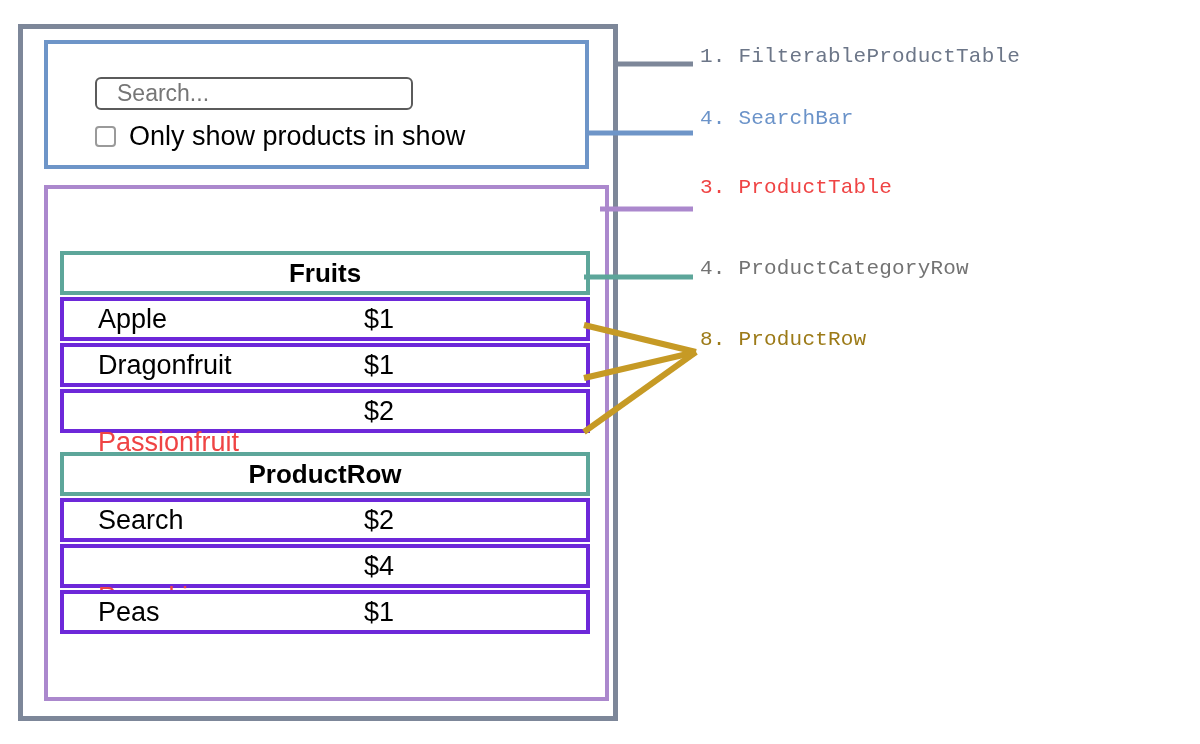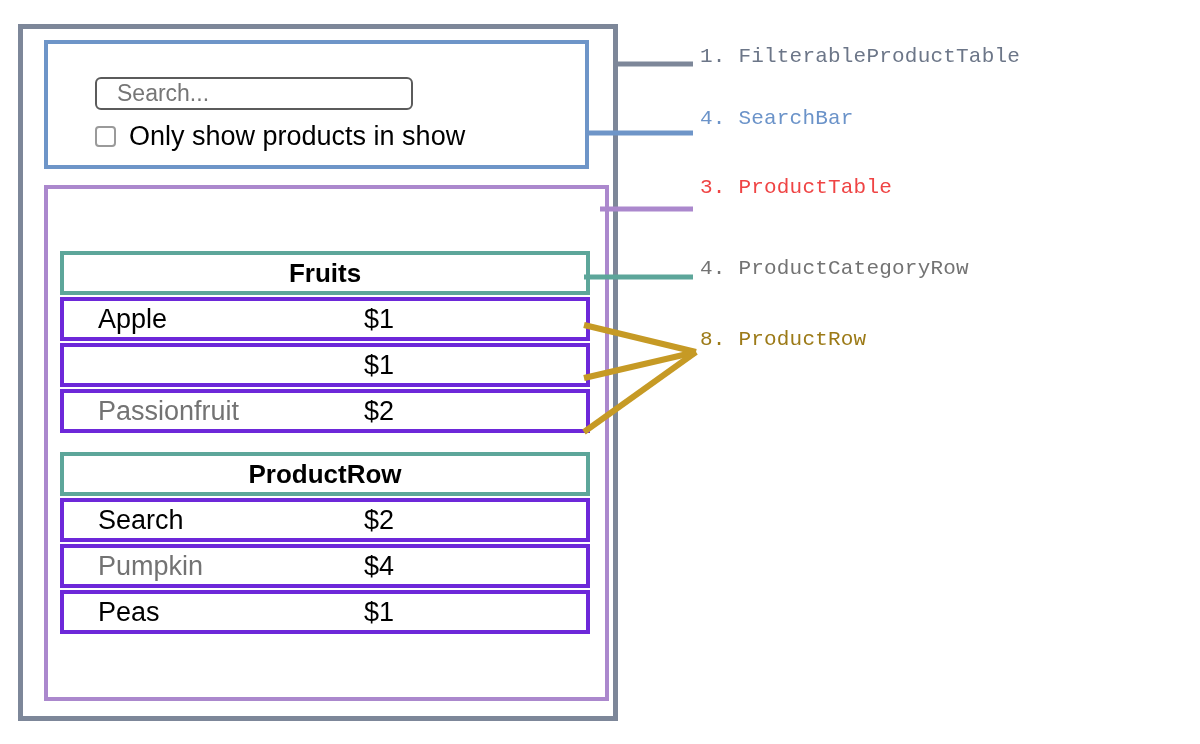--- a/index.html
+++ b/index.html
@@ -220,6 +220,7 @@
     </div>
 
     <div class="product-row">
+      <span class="product-name">Dragonfruit</span>
       <span class="product-price">$1</span>
     </div>
 

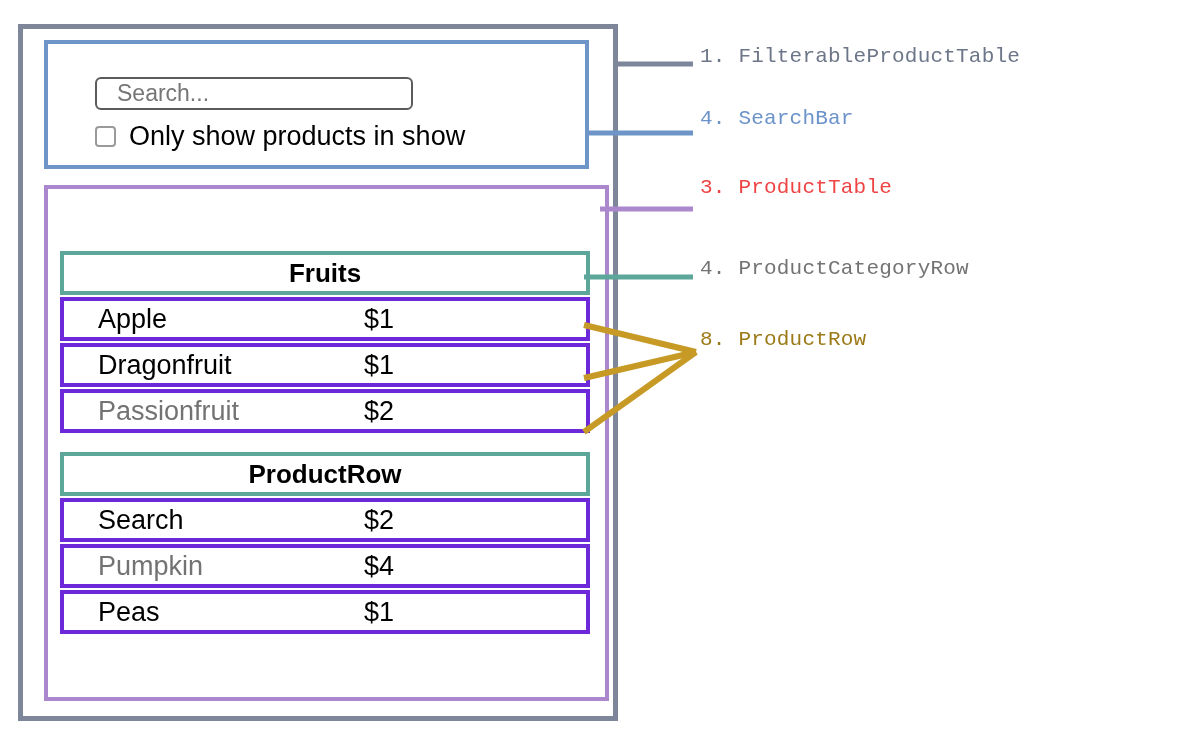--- a/index.html
+++ b/index.html
@@ -158,7 +158,7 @@
     color: #000000;
     white-space: nowrap;
   }
-  .product-name.out-of-stock { color: #737373; }
+  .product-name.out-of-stock { color: #ef4444; margin-top: 31px; }
   .product-price {
     position: absolute;
     left: 300px;

